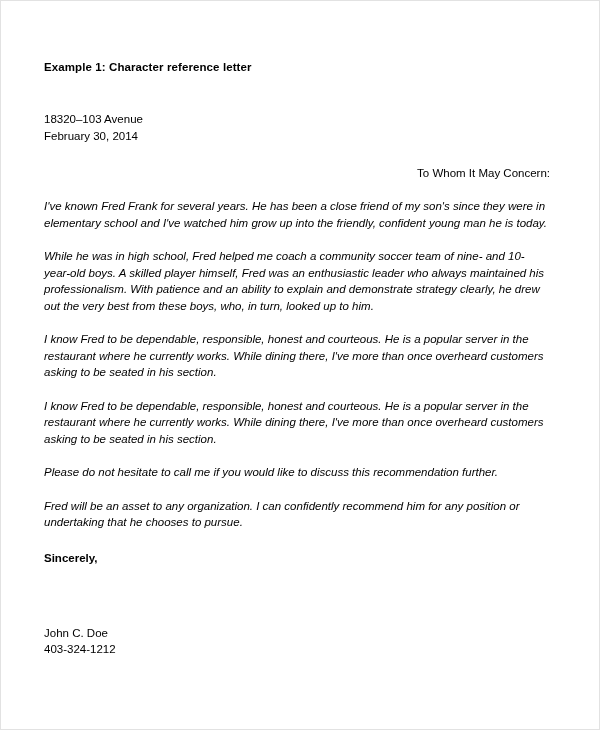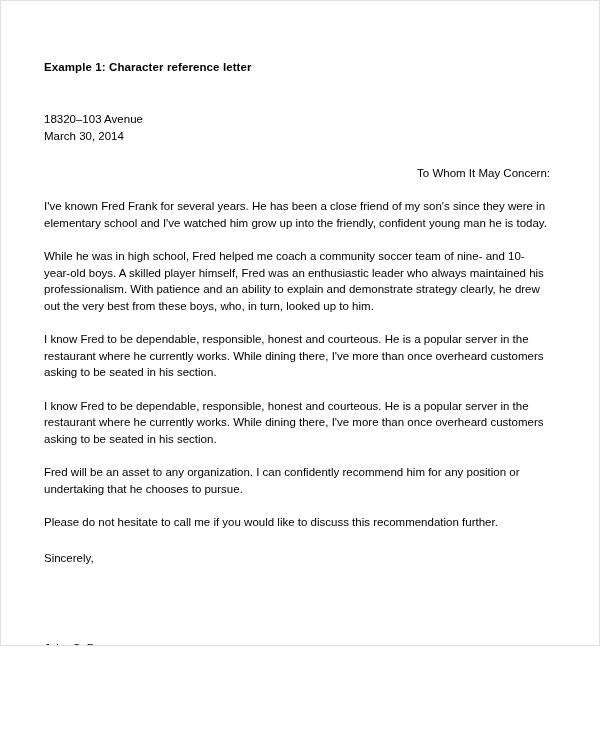--- a/index.html
+++ b/index.html
@@ -20,7 +20,7 @@
     position: relative;
     box-sizing: border-box;
     width: 600px;
-    height: 646px;
+    height: 730px;
     background: #ffffff;
     border: 1px solid #e2e2e2;
     overflow: hidden;

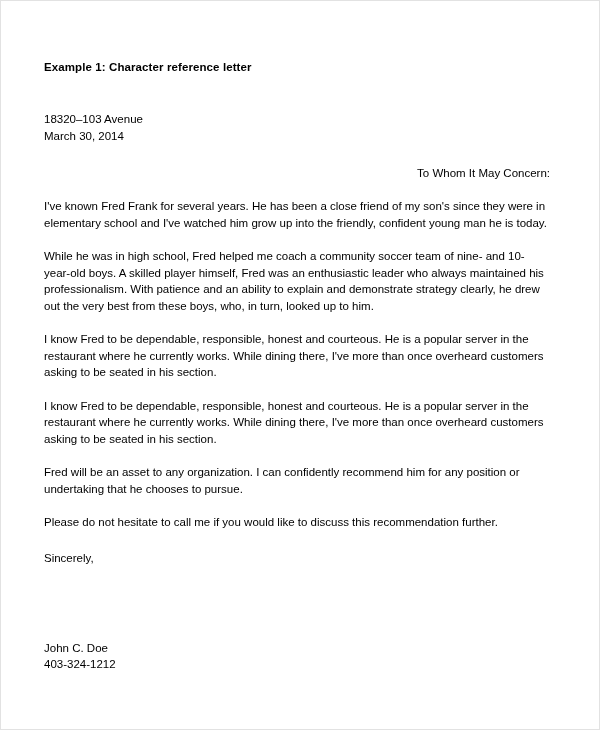--- a/index.html
+++ b/index.html
@@ -95,7 +95,7 @@
 
     <div class="address-block">
       <div class="address-line">18320–103 Avenue</div>
-      <div class="address-line">March 30, 2014</div>
+      <div class="address-line">February 30, 2014</div>
     </div>
 
     <p class="salutation">To Whom It May Concern:</p>

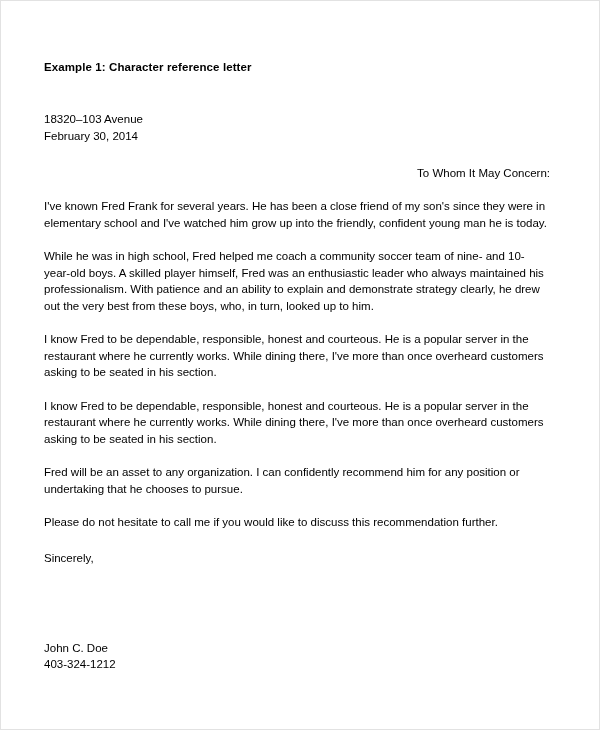--- a/index.html
+++ b/index.html
@@ -66,6 +66,7 @@
     color: #000000;
     line-height: 16.5px;
     text-align: left;
+    font-style: italic;
   }
 
   .closing {

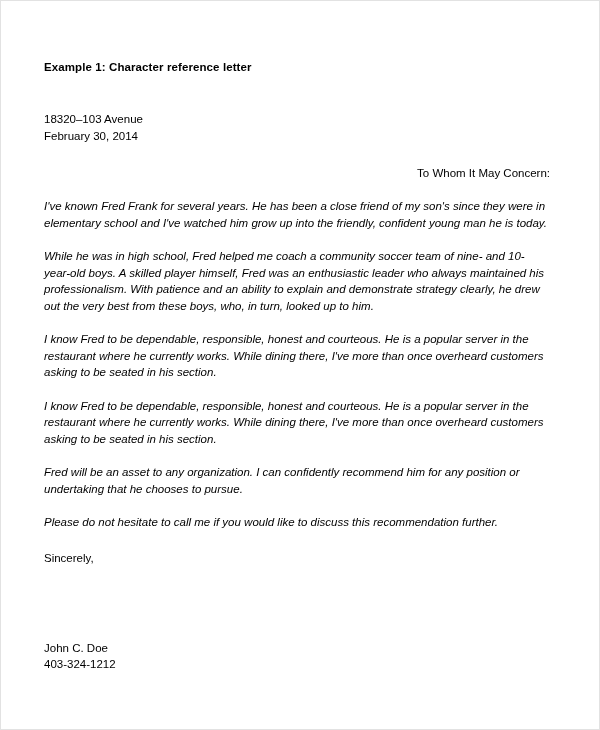--- a/index.html
+++ b/index.html
@@ -109,9 +109,9 @@
 
     <p class="body-paragraph">I know Fred to be dependable, responsible, honest and courteous. He is a popular server in the restaurant where he currently works. While dining there, I've more than once overheard customers asking to be seated in his section.</p>
 
+    <p class="body-paragraph">Please do not hesitate to call me if you would like to discuss this recommendation further.</p>
+
     <p class="body-paragraph">Fred will be an asset to any organization. I can confidently recommend him for any position or undertaking that he chooses to pursue.</p>
-
-    <p class="body-paragraph">Please do not hesitate to call me if you would like to discuss this recommendation further.</p>
 
     <p class="closing">Sincerely,</p>
 

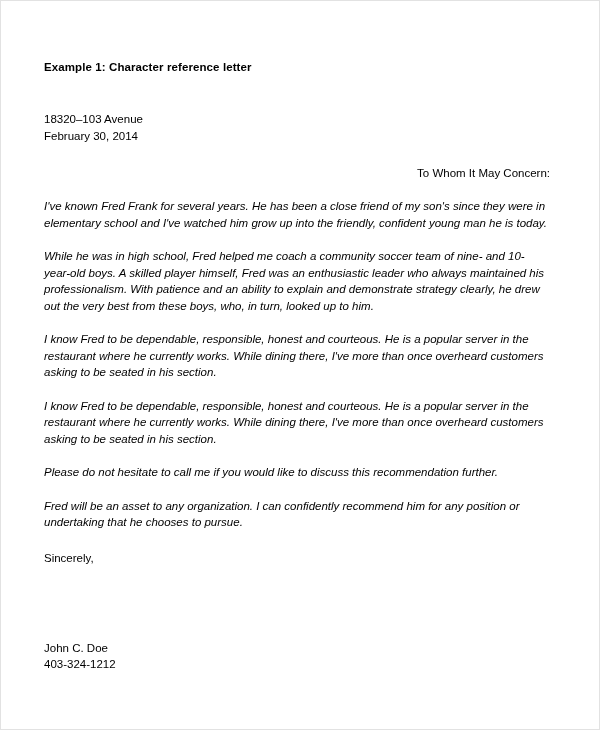--- a/index.html
+++ b/index.html
@@ -74,6 +74,7 @@
     font-size: 11.5px;
     color: #000000;
     line-height: 16px;
+    font-weight: bold;
   }
 
   .signature-block {

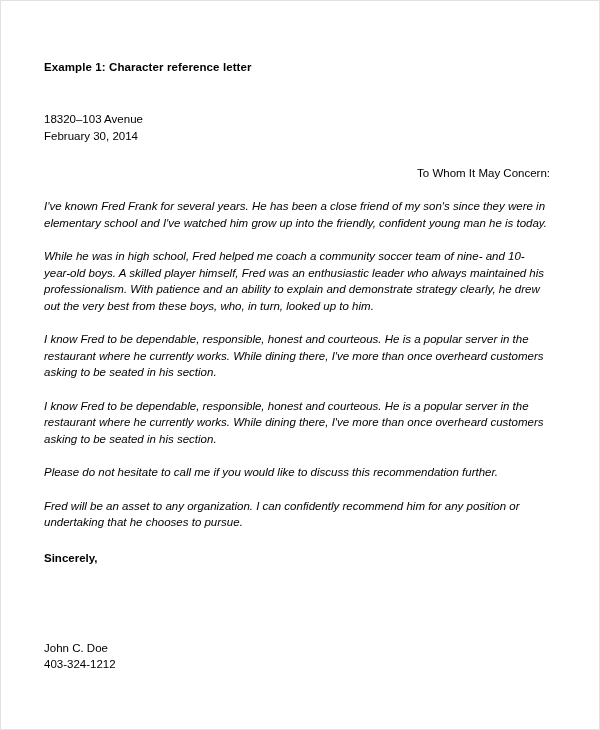--- a/index.html
+++ b/index.html
@@ -78,7 +78,7 @@
   }
 
   .signature-block {
-    margin-top: 74px;
+    margin-top: 59px;
   }
 
   .signature-line {

